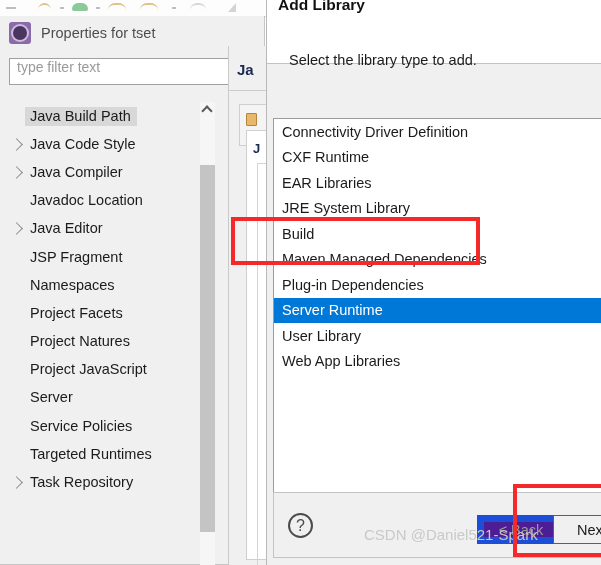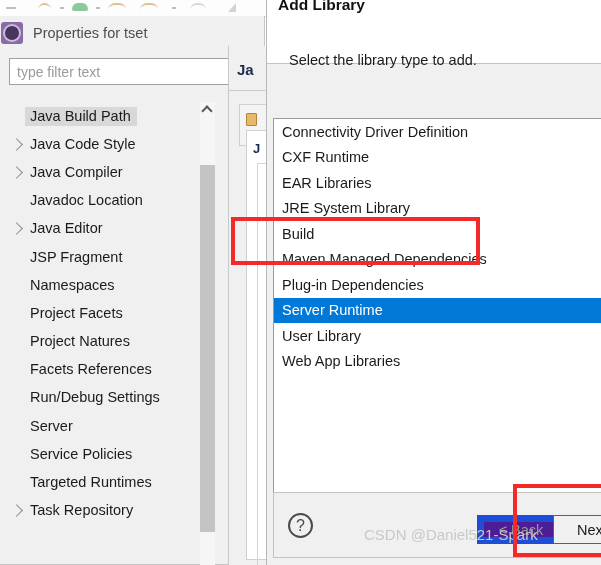--- a/index.html
+++ b/index.html
@@ -67,7 +67,7 @@
     background: #f0f0f0;
     display: flex;
     align-items: center;
-    padding-left: 1px;
+    padding-left: 9px;
   }
   .props-icon {
     width: 22px; height: 22px;

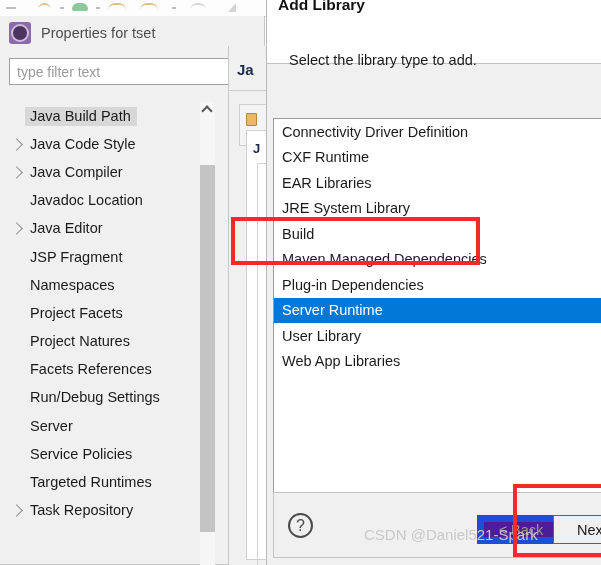--- a/index.html
+++ b/index.html
@@ -96,7 +96,7 @@
     background: #ffffff;
     border: 1px solid #a0a0a0;
     display: flex;
-    align-items: center;
+    align-items: flex-start;
     padding-left: 7px;
     font-size: 14px;
     color: #9a9a9a;

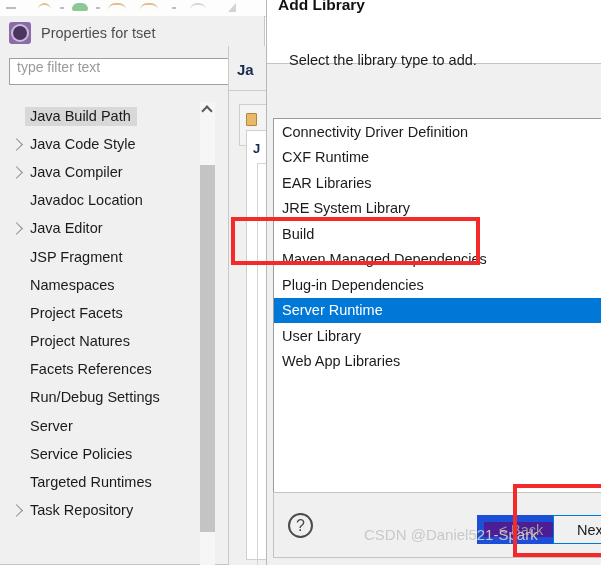--- a/index.html
+++ b/index.html
@@ -397,7 +397,7 @@
           <span class="label-box">Project Natures</span>
         </div>
         <div class="tree-row">
-          <span class="label-box">Facets References</span>
+          <span class="label-box">Project JavaScript</span>
         </div>
         <div class="tree-row">
           <span class="label-box">Run/Debug Settings</span>

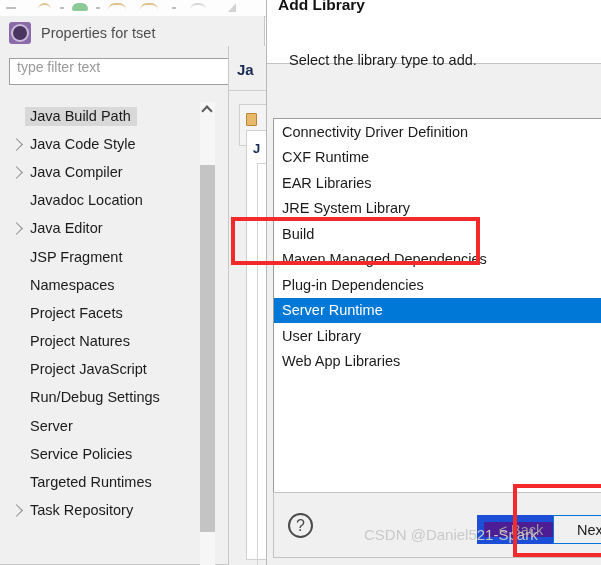--- a/index.html
+++ b/index.html
@@ -400,9 +400,6 @@
           <span class="label-box">Project JavaScript</span>
         </div>
         <div class="tree-row">
-          <span class="label-box">Run/Debug Settings</span>
-        </div>
-        <div class="tree-row">
           <span class="label-box">Server</span>
         </div>
         <div class="tree-row">

